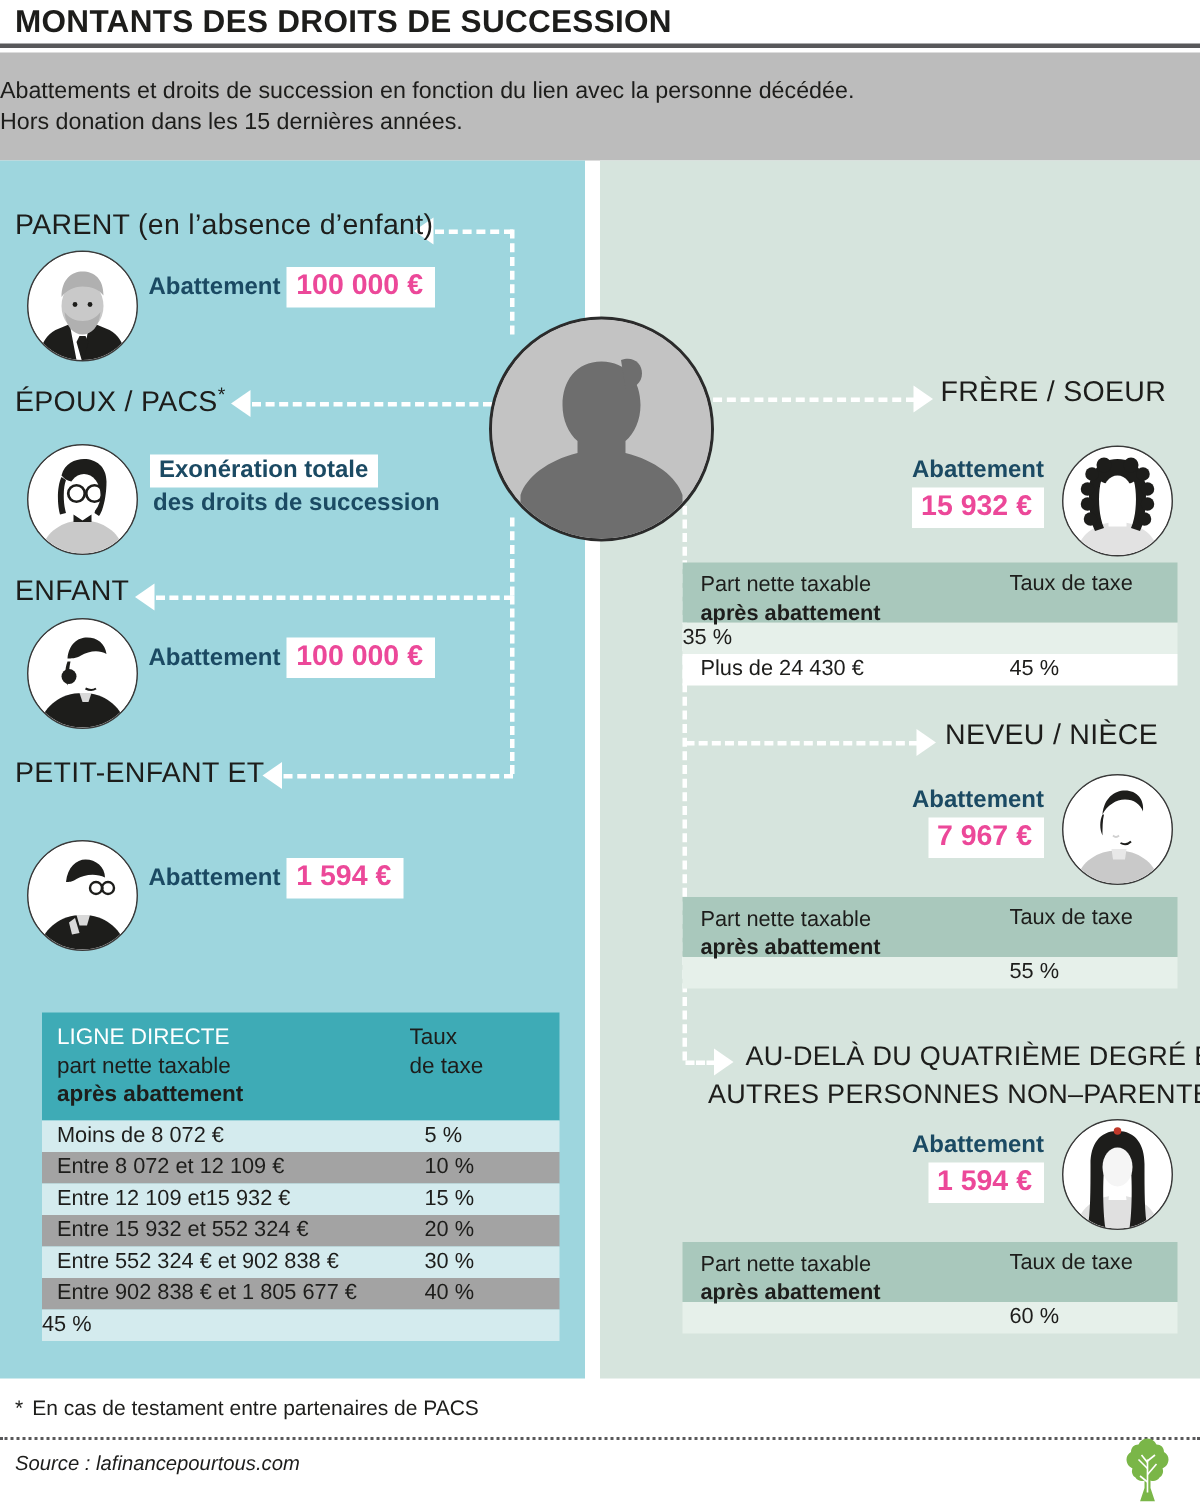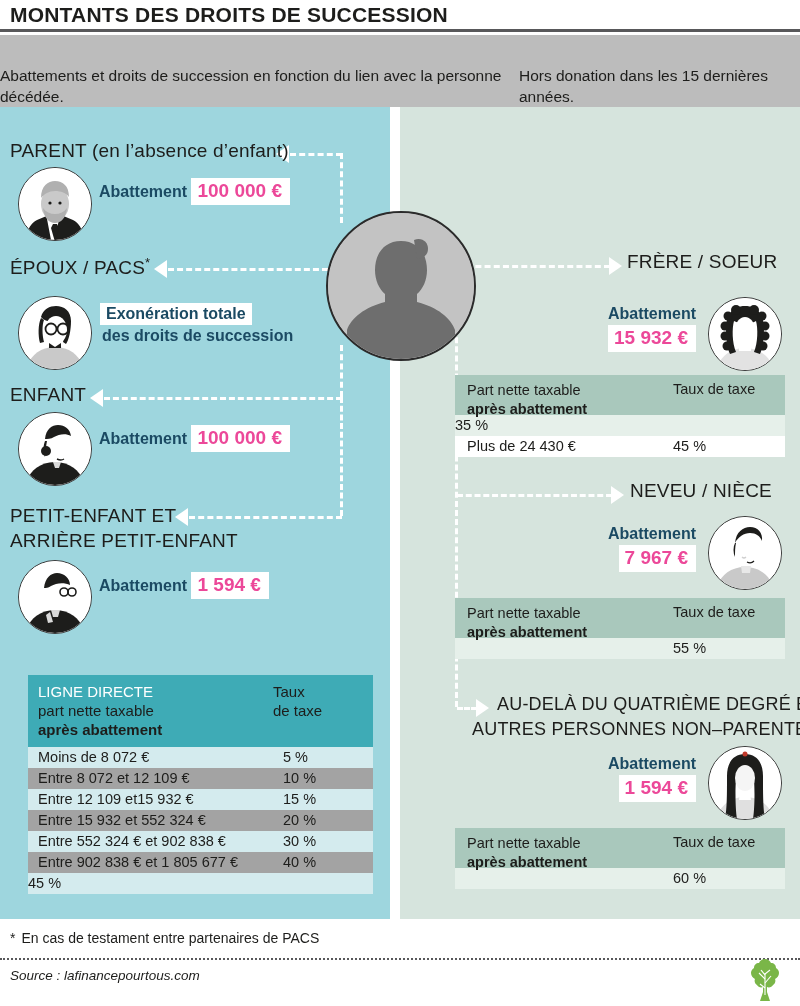--- a/index.html
+++ b/index.html
@@ -27,7 +27,7 @@
   .subbar{
     position:absolute;left:0;top:35px;width:800px;height:72px;
     background:#bcbcbc;
-    display:flex;flex-direction:row;align-items:flex-end;justify-content:center;
+    display:flex;flex-direction:column;align-items:flex-start;justify-content:center;
   }
   .subbar div{font-size:15.5px;color:#1d1d1b;line-height:21px;}
 

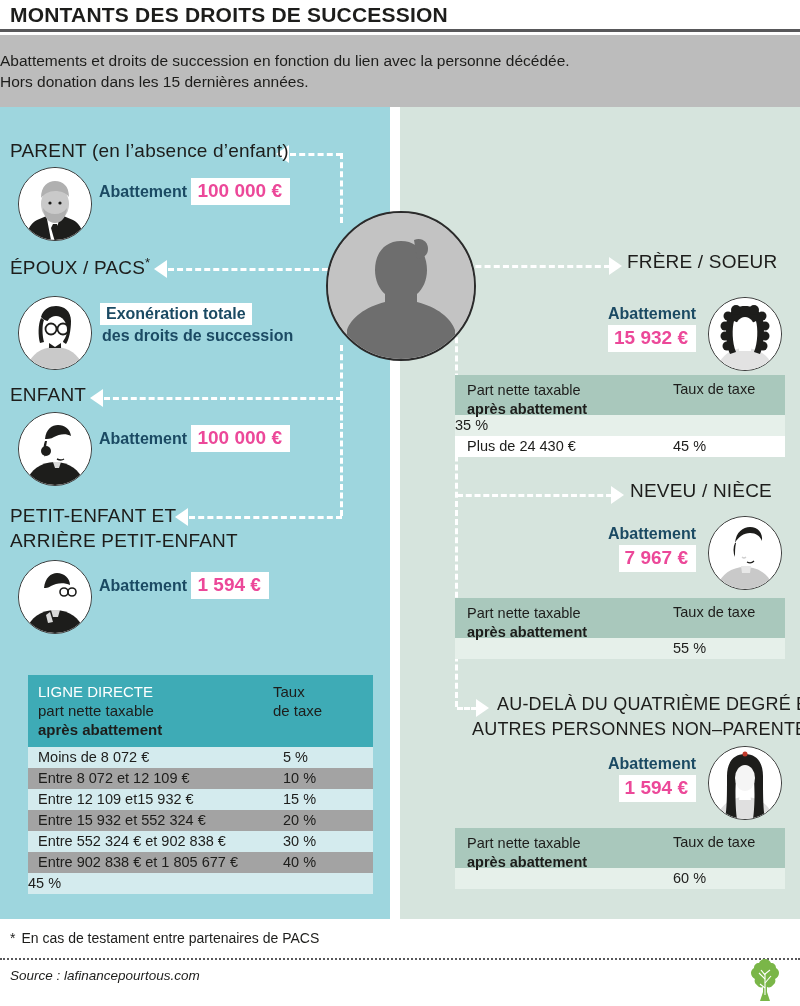--- a/index.html
+++ b/index.html
@@ -271,9 +271,6 @@
 
   <div class="cat" style="left:10px;top:505px;text-align:center;">
     <span>PETIT-ENFANT ET</span>
-  </div>
-  <div class="cat" style="left:10px;top:530px;">
-    <span>ARRIÈRE PETIT-ENFANT</span>
   </div>
   <div class="av" style="left:18px;top:560px;">
     <svg viewBox="0 0 72 72" width="72" height="72" aria-hidden="true">

